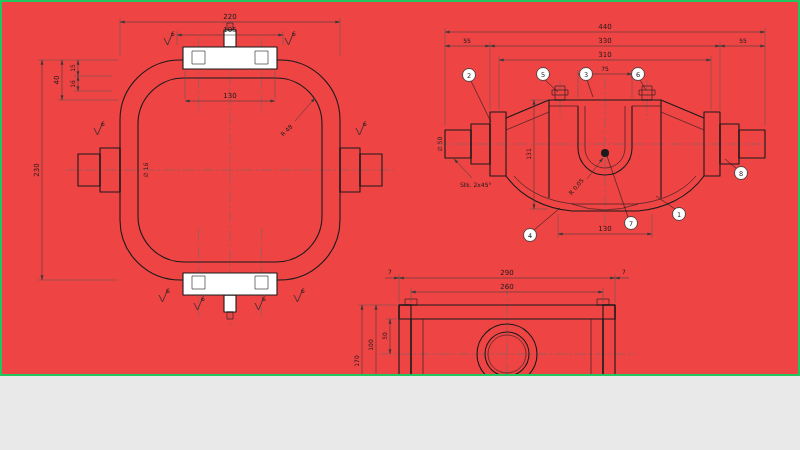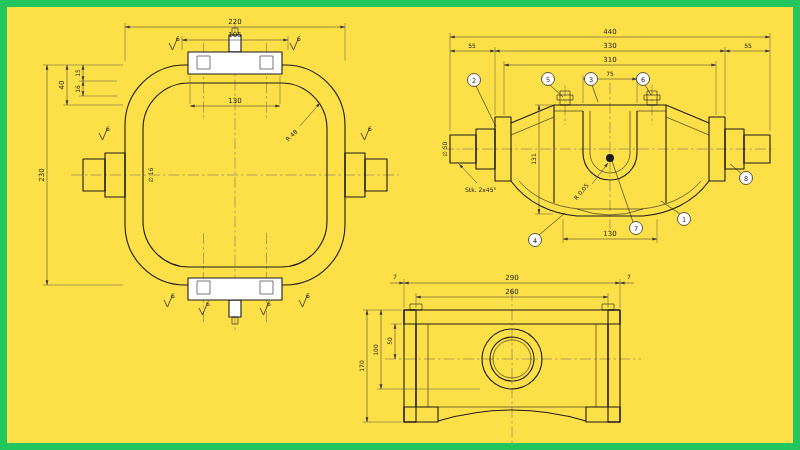--- a/index.html
+++ b/index.html
@@ -3,7 +3,7 @@
 <meta charset="utf-8">
 <style>
   html,body{margin:0;padding:0;background:#e9e9e9;}
-  .sheet{position:relative;width:800px;height:450px;background:#fde047;border:7px solid #22c55e;box-sizing:border-box;overflow:hidden;}
+  .sheet{position:relative;width:800px;height:376px;background:#ef4444;border:2px solid #22c55e;box-sizing:border-box;overflow:hidden;}
   svg{display:block;}
   .ol  {fill:none;stroke:#1b1b1b;stroke-width:1.1;stroke-linejoin:round;}
   .olf {fill:#ffffff;stroke:#1b1b1b;stroke-width:1.1;stroke-linejoin:round;}

